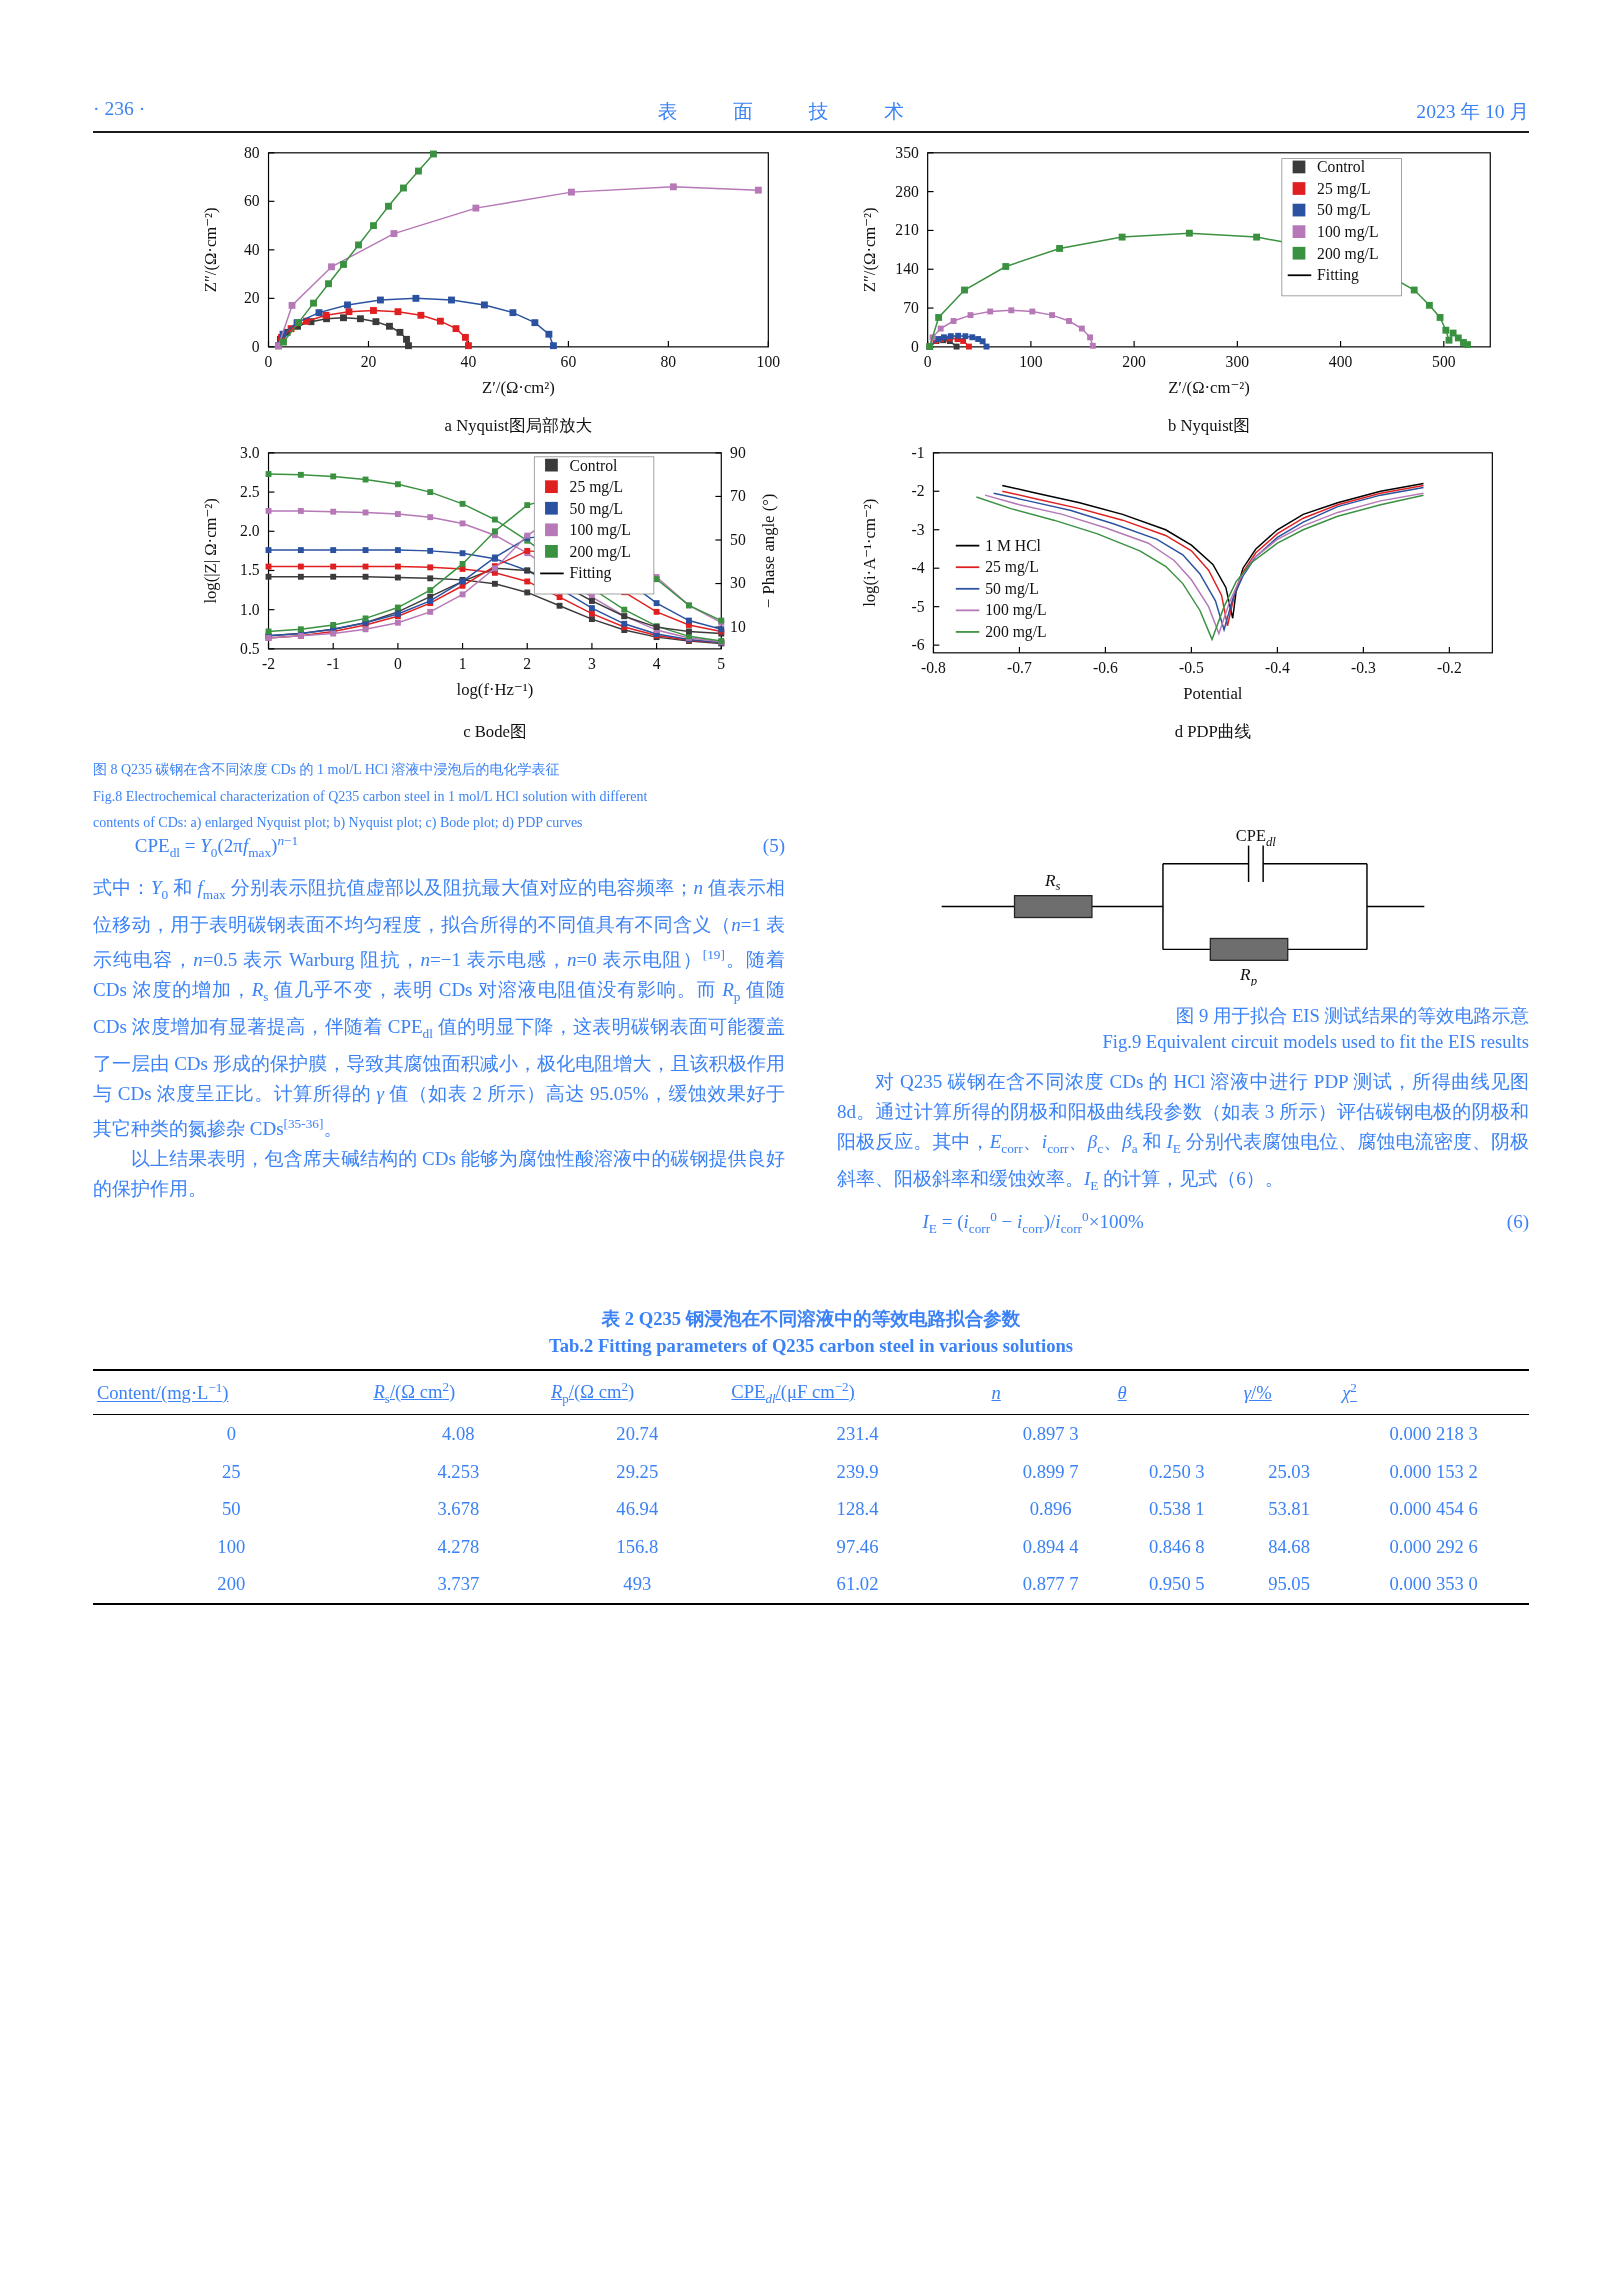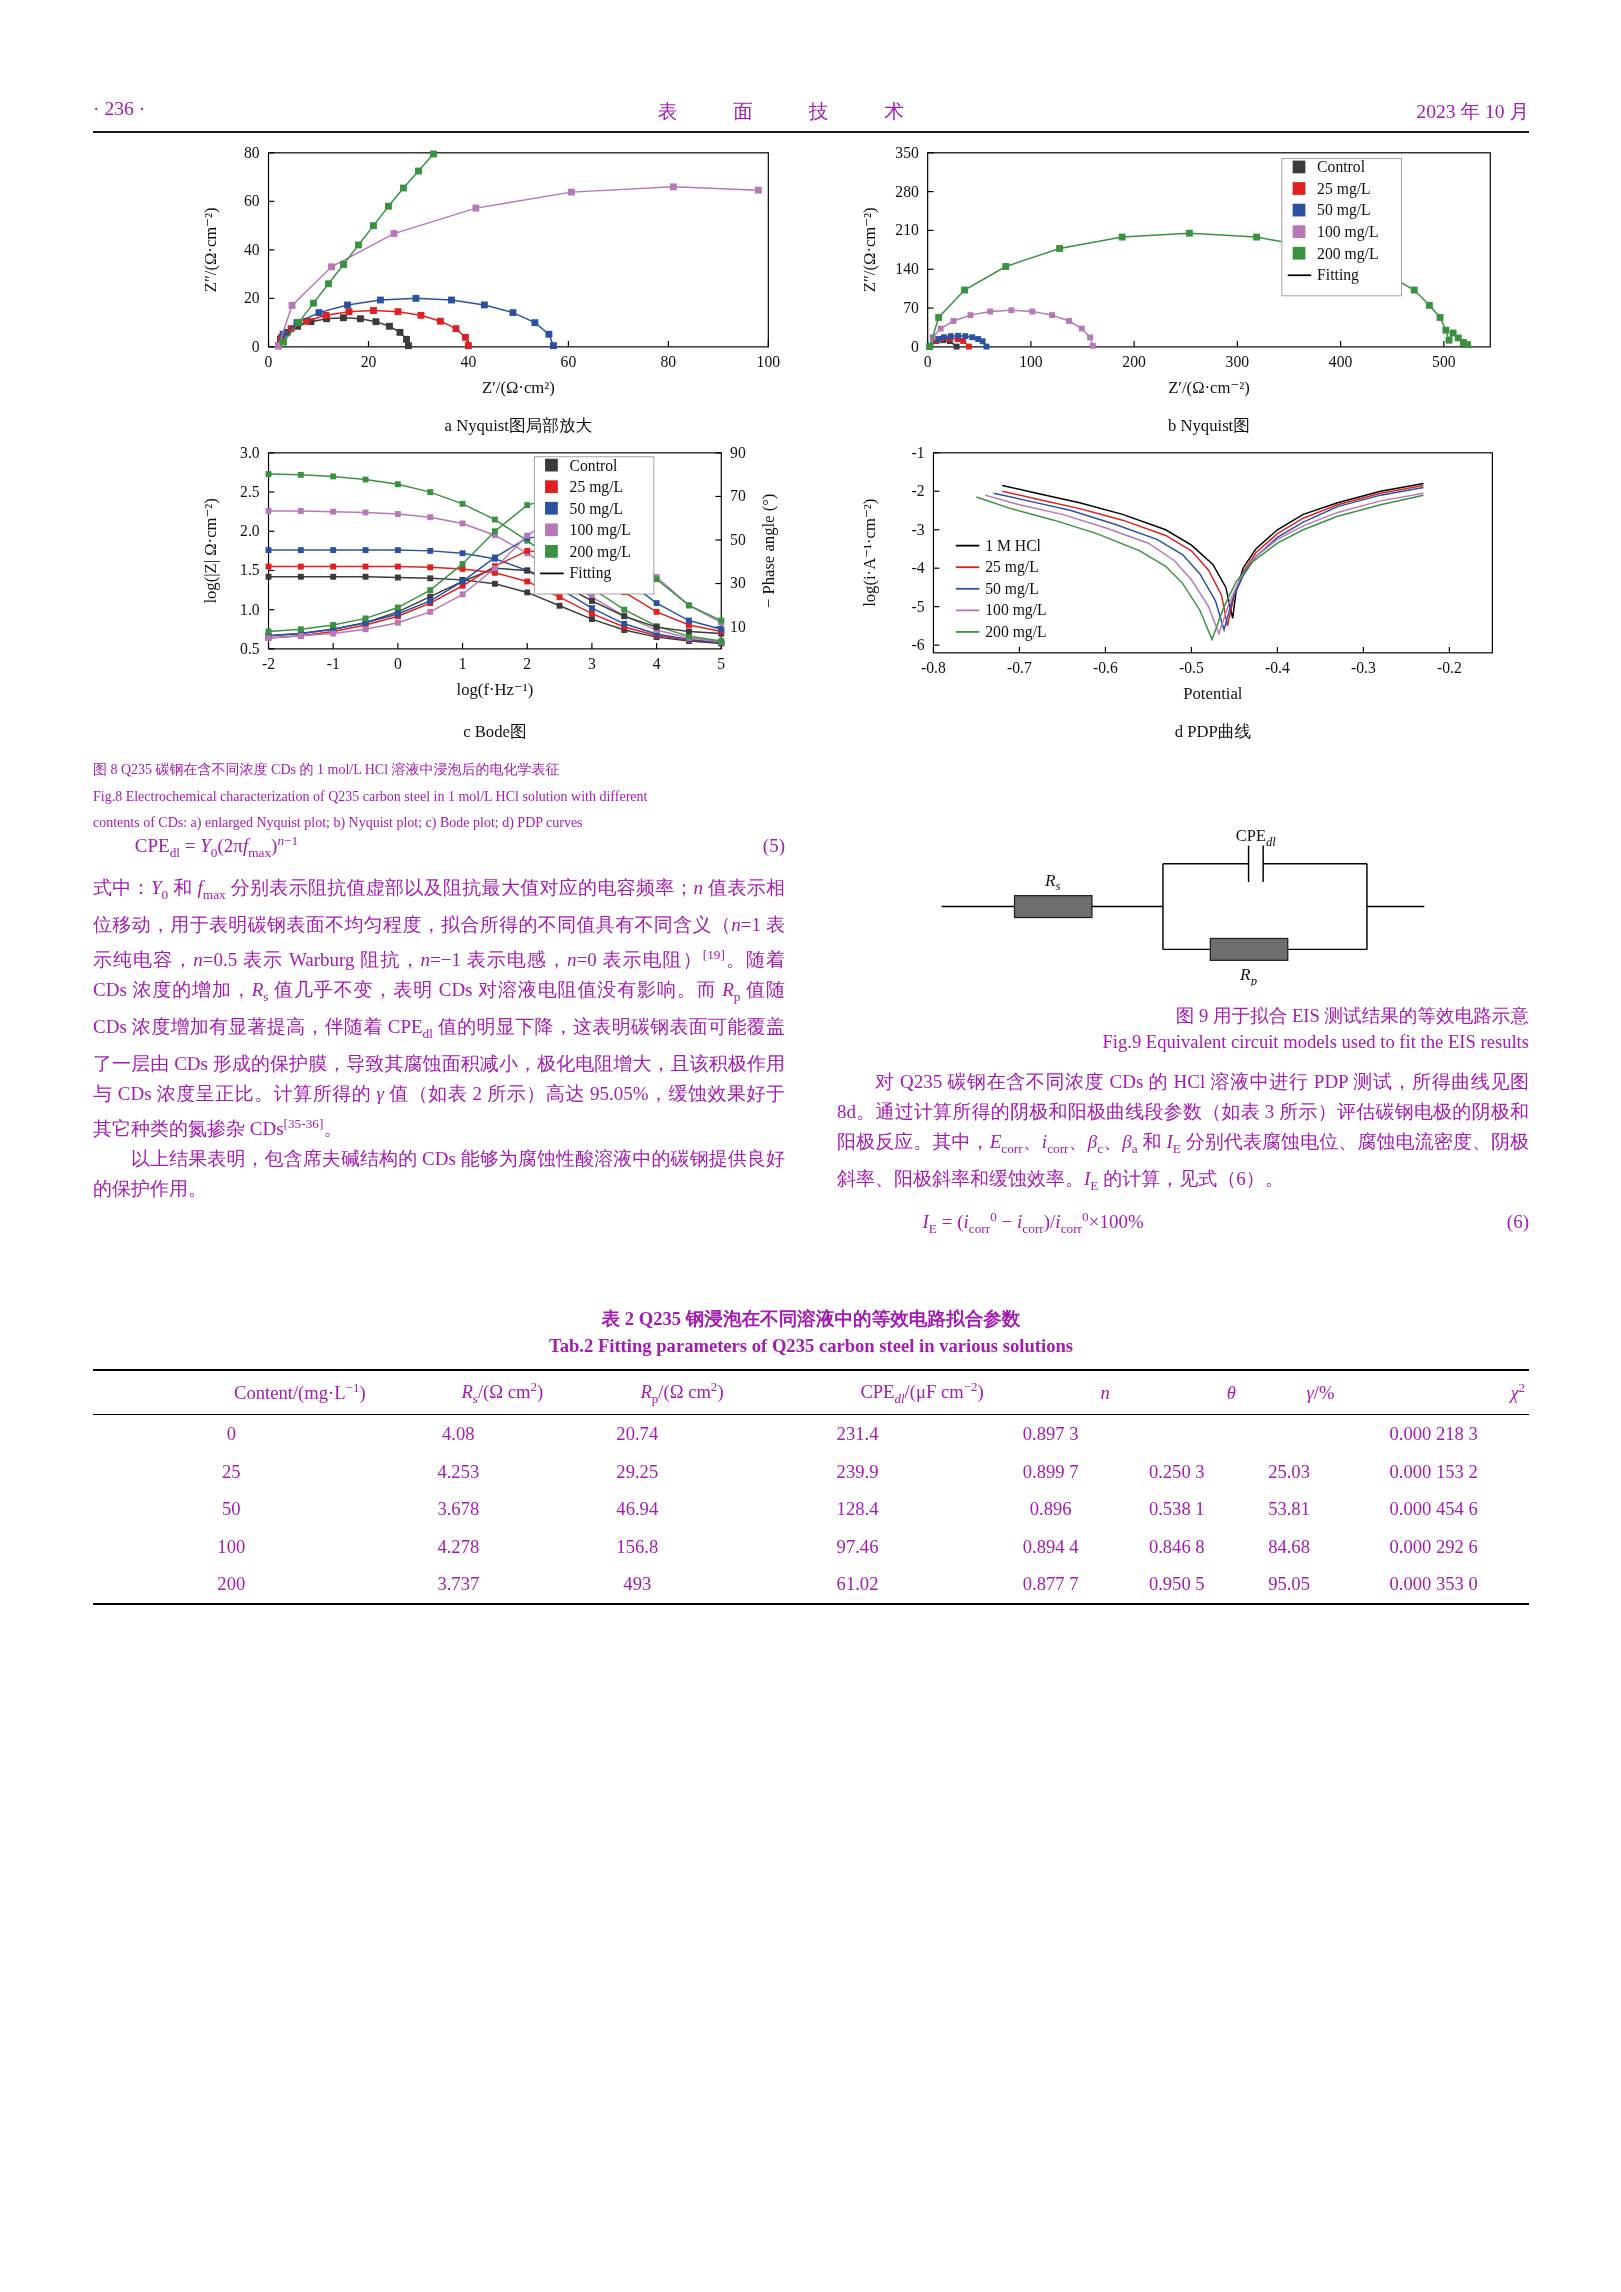--- a/index.html
+++ b/index.html
@@ -4,7 +4,7 @@
 <style>
   html,body{margin:0;padding:0;background:#ffffff;}
   .page{position:relative;width:1621px;height:2293px;background:#fff;
-        font-family:"Liberation Serif","DejaVu Serif",serif;color:#a21caf;overflow:hidden;}
+        font-family:"Liberation Serif","DejaVu Serif",serif;color:#3b82f6;overflow:hidden;}
   
   .header{position:absolute;left:93px;top:98px;width:1436px;height:33px;
           border-bottom:2px solid #1a1a1a;font-size:19.6px;display:flex;

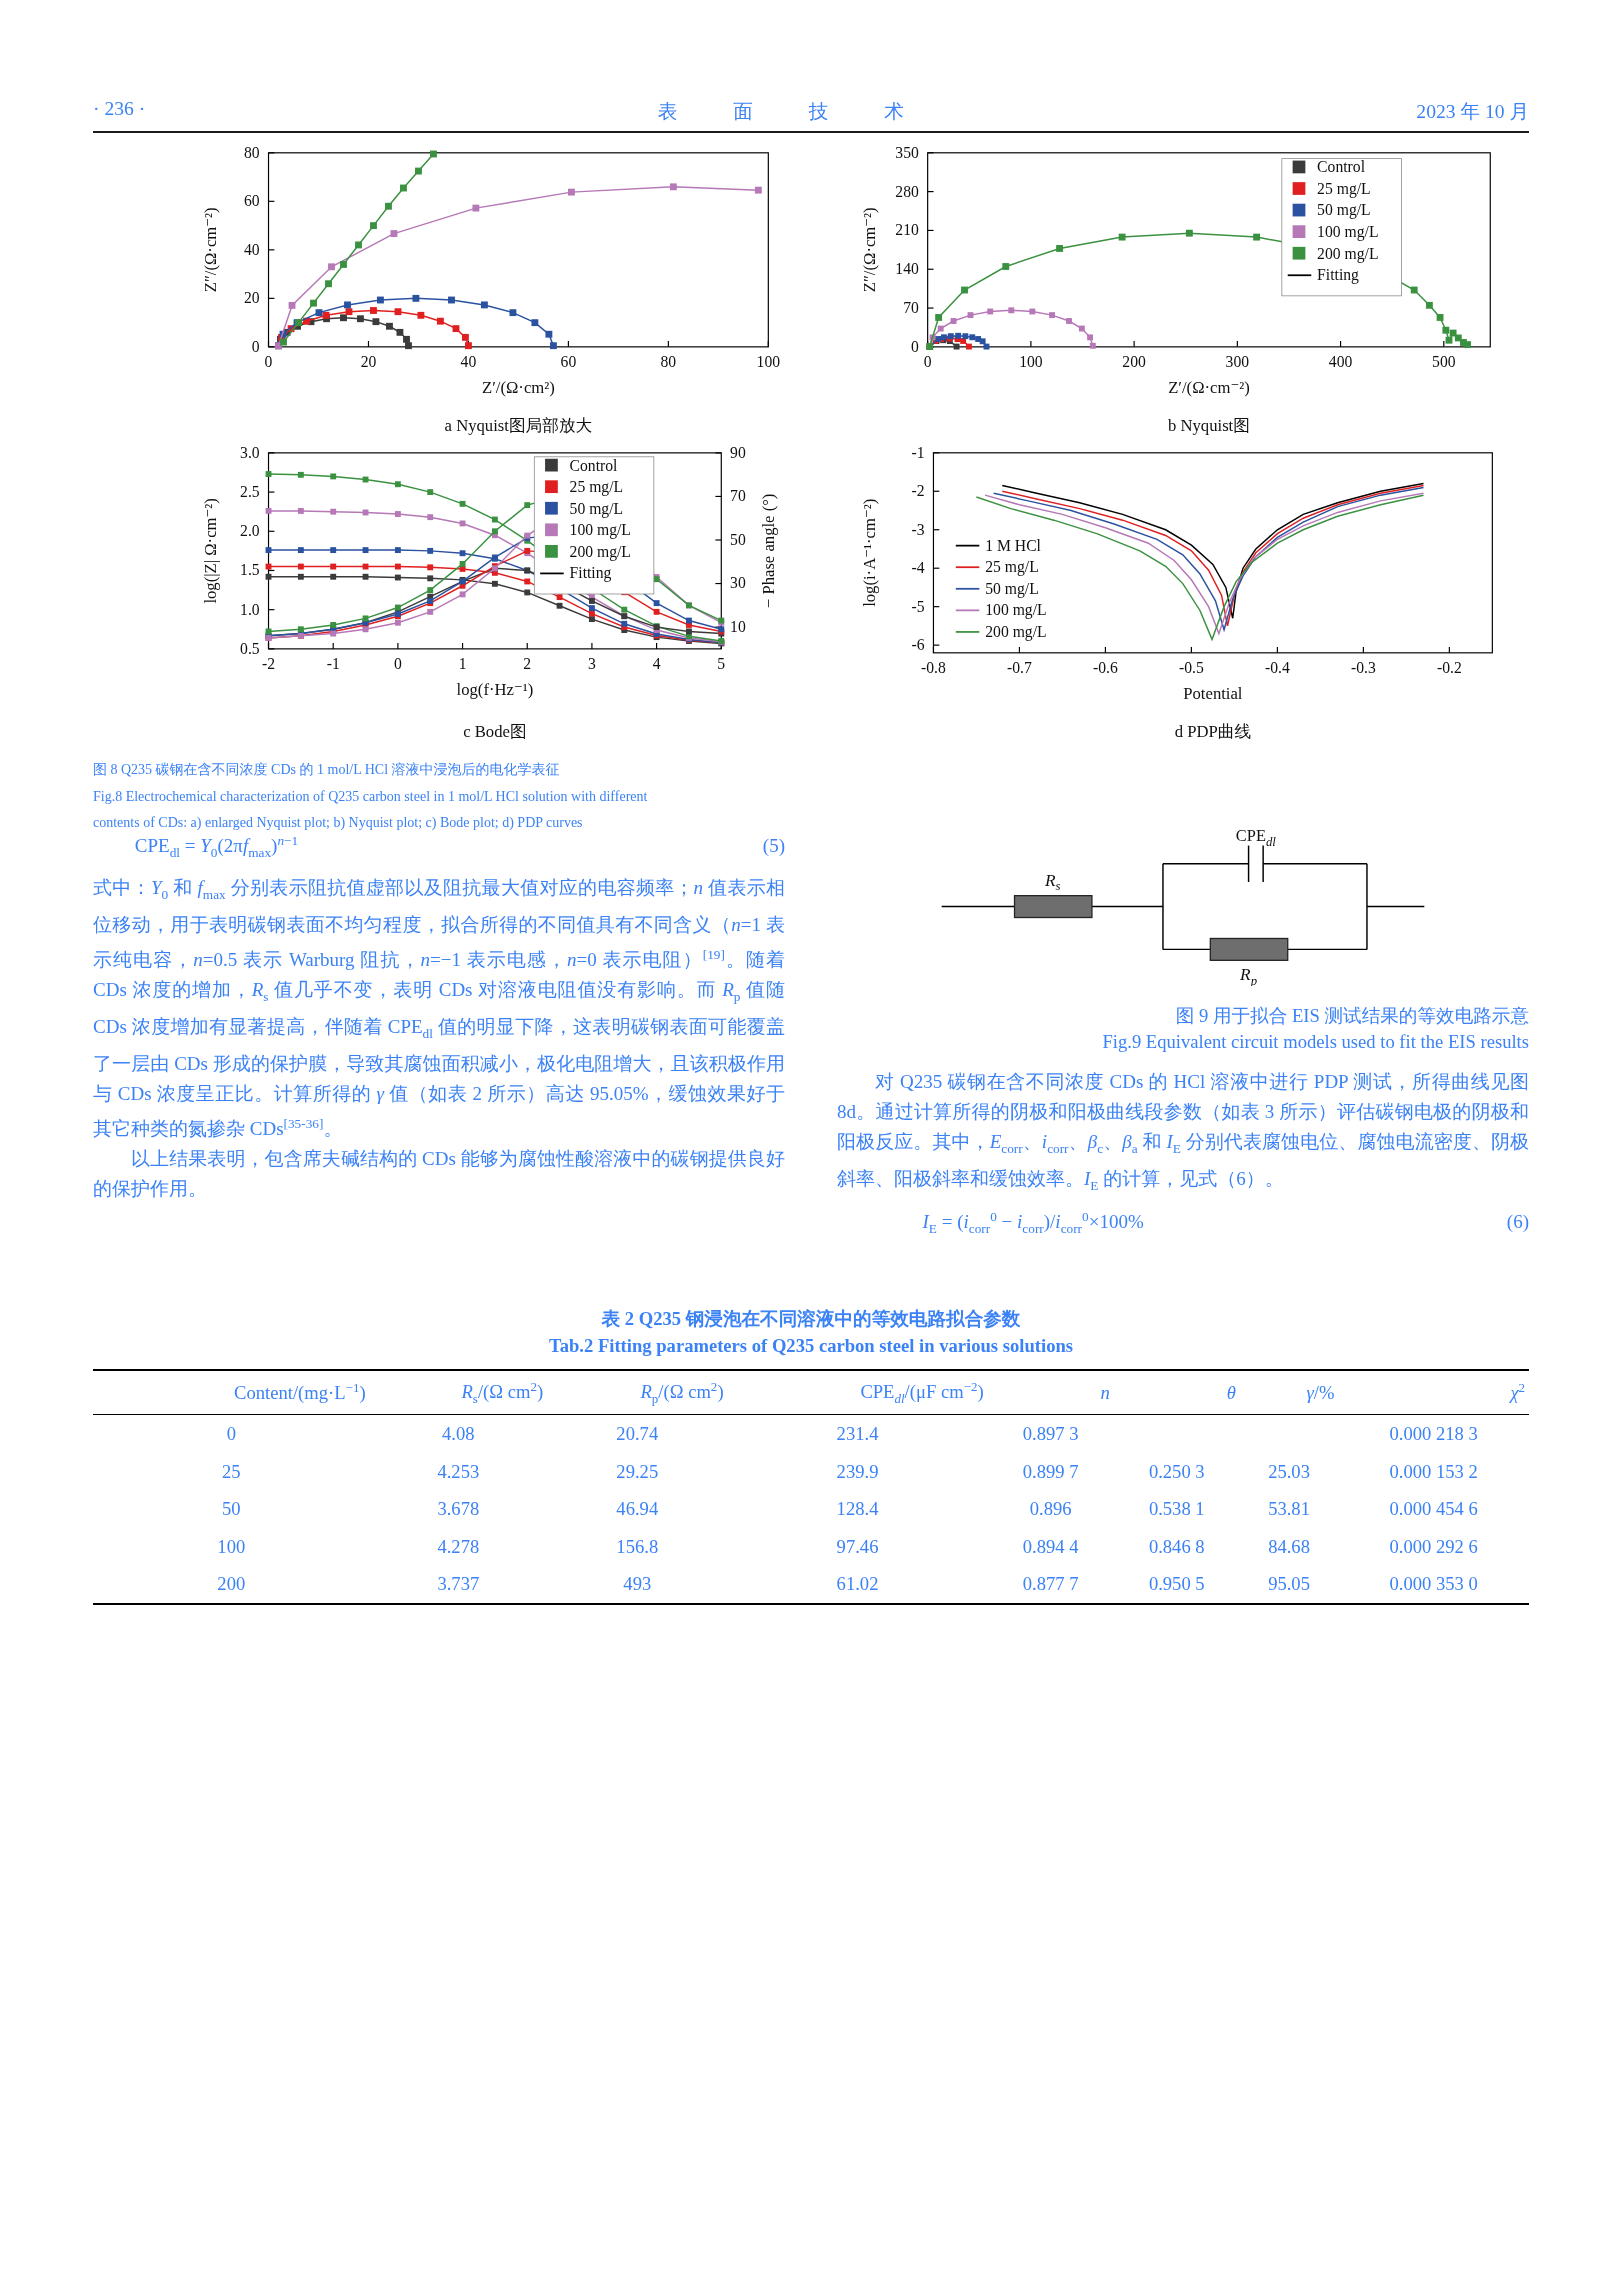--- a/index.html
+++ b/index.html
@@ -38,7 +38,7 @@
   .t-title{text-align:center;font-weight:bold;font-size:18.6px;line-height:26.5px;}
   table.t2{border-collapse:collapse;width:100%;margin-top:9.8px;font-size:18.6px;}
   table.t2 th{border-top:2px solid #000;border-bottom:1.2px solid #000;
-              font-weight:normal;padding:7.8px 3.9px;text-align:right;}
+              font-weight:normal;padding:7.8px 3.9px;text-align:left;text-decoration:underline;}
   table.t2 td{padding:7.8px 3.9px;text-align:center;}
   table.t2 tbody tr:last-child td{border-bottom:2px solid #000;}
 </style>

